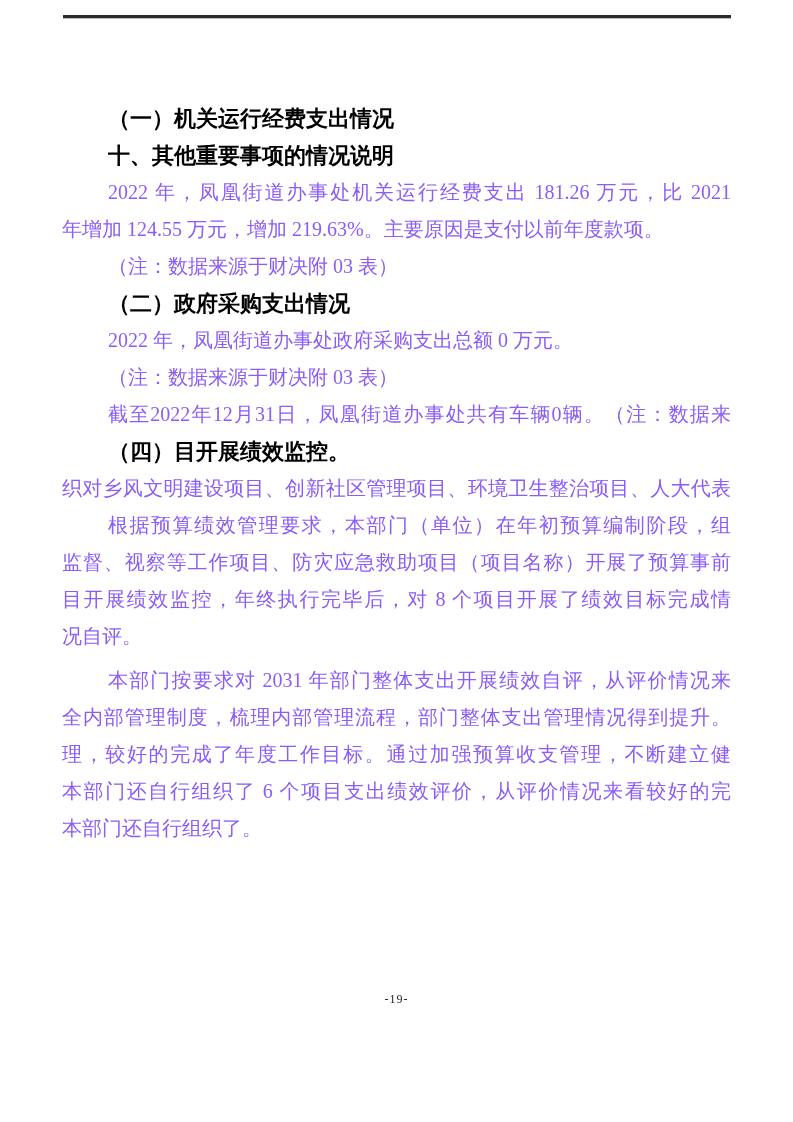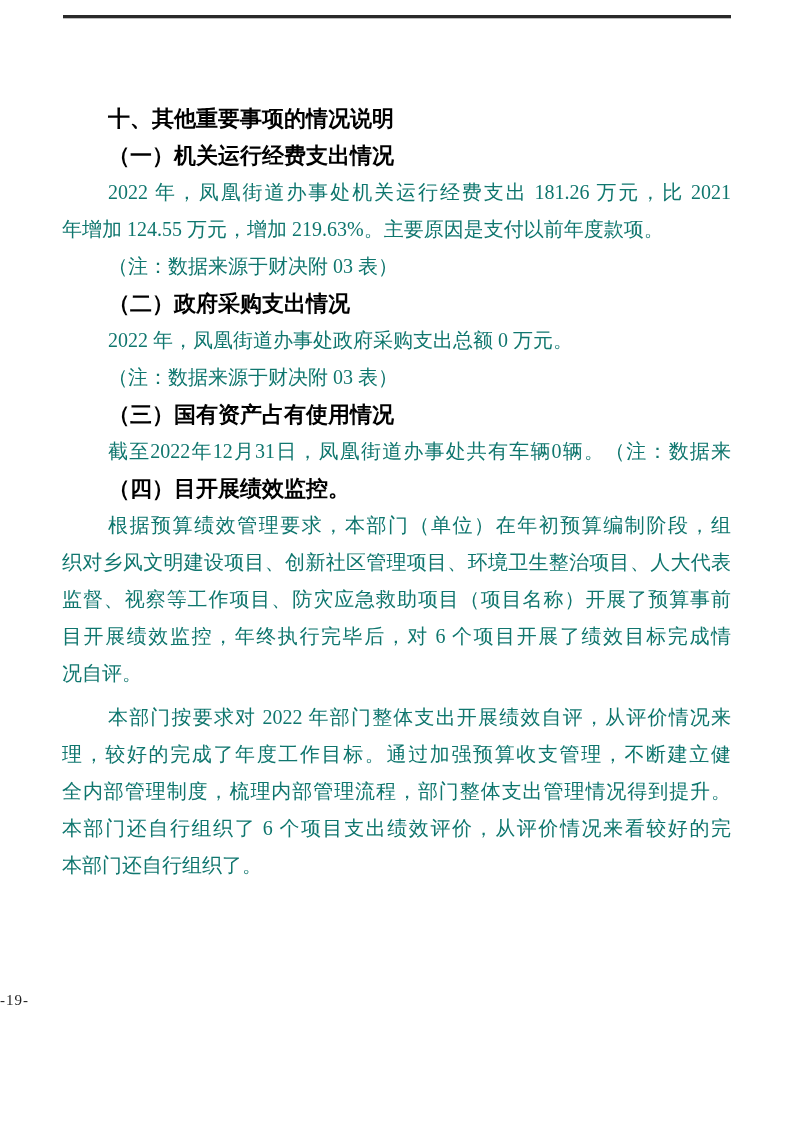--- a/index.html
+++ b/index.html
@@ -60,8 +60,8 @@
   <div class="header-rule"></div>
 
   <div class="content">
+    <div class="ln b ind">（一）机关运行经费支出情况</div>
     <div class="ln b ind">十、其他重要事项的情况说明</div>
-    <div class="ln b ind">（一）机关运行经费支出情况</div>
     <div class="ln j ind">2022 年，凤凰街道办事处机关运行经费支出 181.26 万元，比 2021</div>
     <div class="ln">年增加 124.55 万元，增加 219.63%。主要原因是支付以前年度款项。</div>
     <div class="ln ind">（注：数据来源于财决附 03 表）</div>

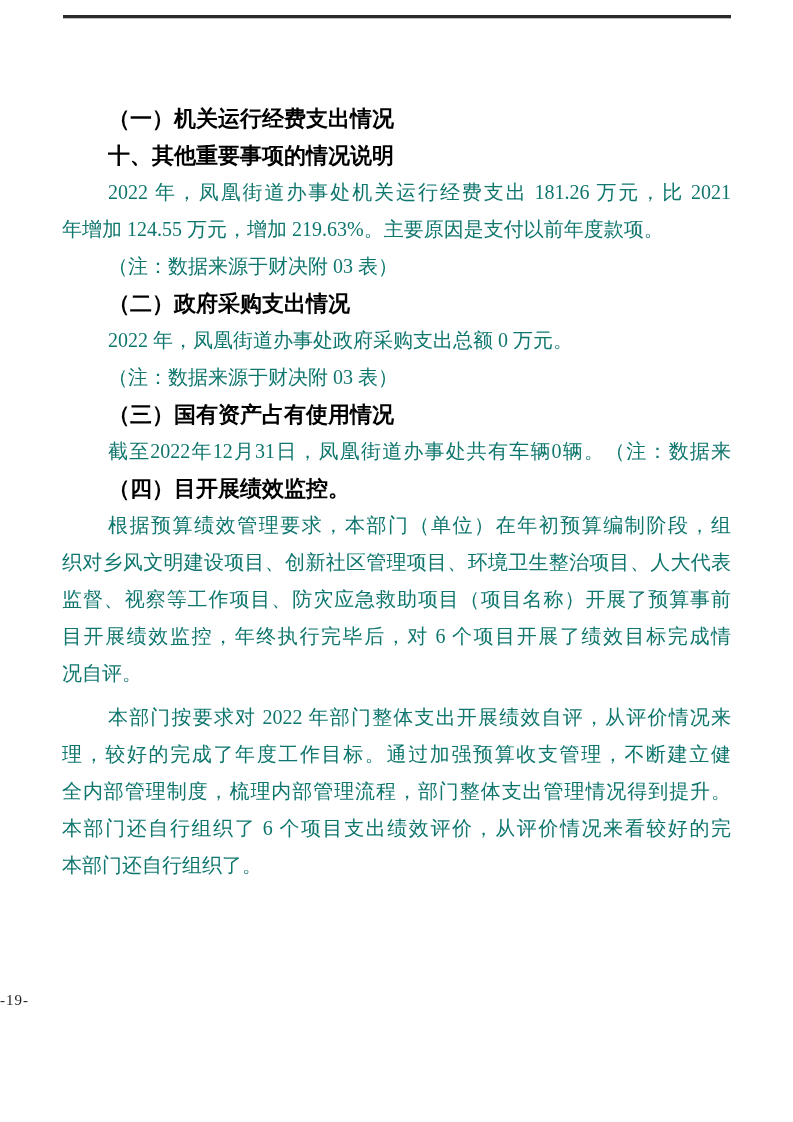--- a/index.html
+++ b/index.html
@@ -30,7 +30,7 @@
     height: 37px;
     line-height: 37px;
     font-size: 20px;
-    color: #0f766e;
+    color: #8b5cf6;
     overflow: hidden;
     white-space: normal;
   }

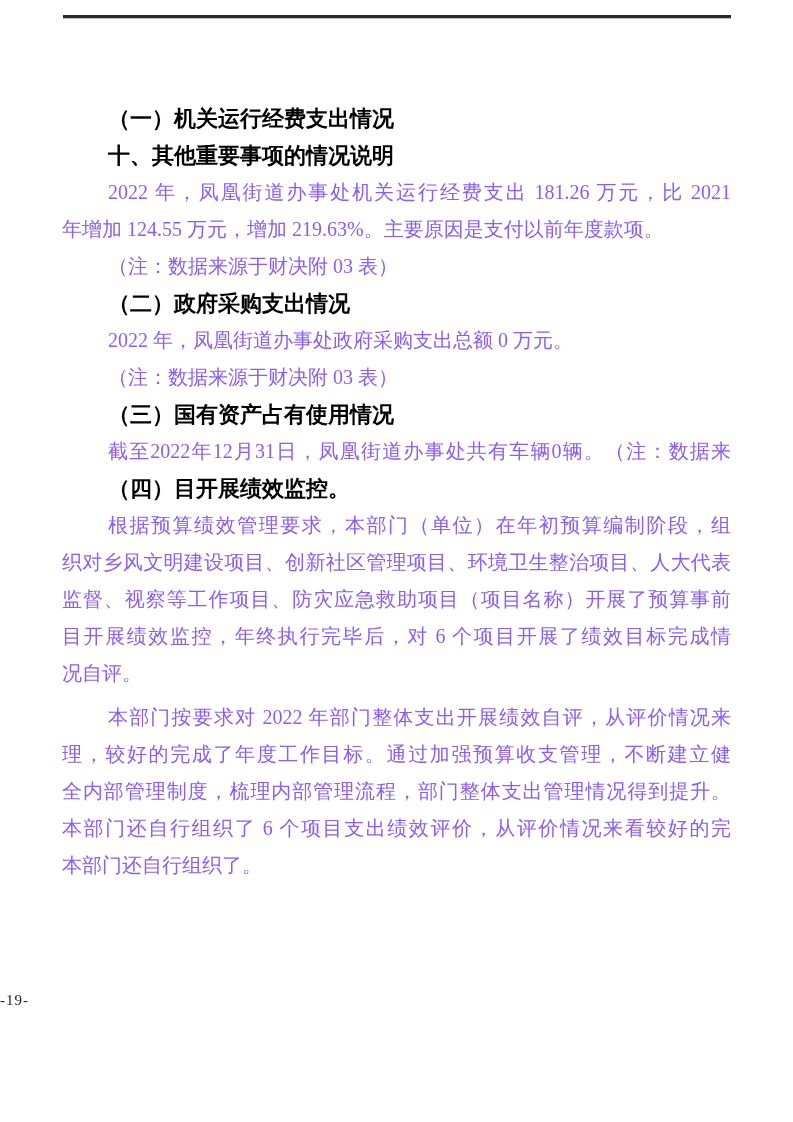--- a/index.html
+++ b/index.html
@@ -68,7 +68,6 @@
     <div class="ln b ind">（二）政府采购支出情况</div>
     <div class="ln ind">2022 年，凤凰街道办事处政府采购支出总额 0 万元。</div>
     <div class="ln ind">（注：数据来源于财决附 03 表）</div>
-    <div class="ln b ind">（三）国有资产占有使用情况</div>
     <div class="ln j ind">截至2022年12月31日，凤凰街道办事处共有车辆0辆。（注：数据来</div>
     <div class="ln b ind">（四）目开展绩效监控。</div>
     <div class="ln j ind">根据预算绩效管理要求，本部门（单位）在年初预算编制阶段，组</div>

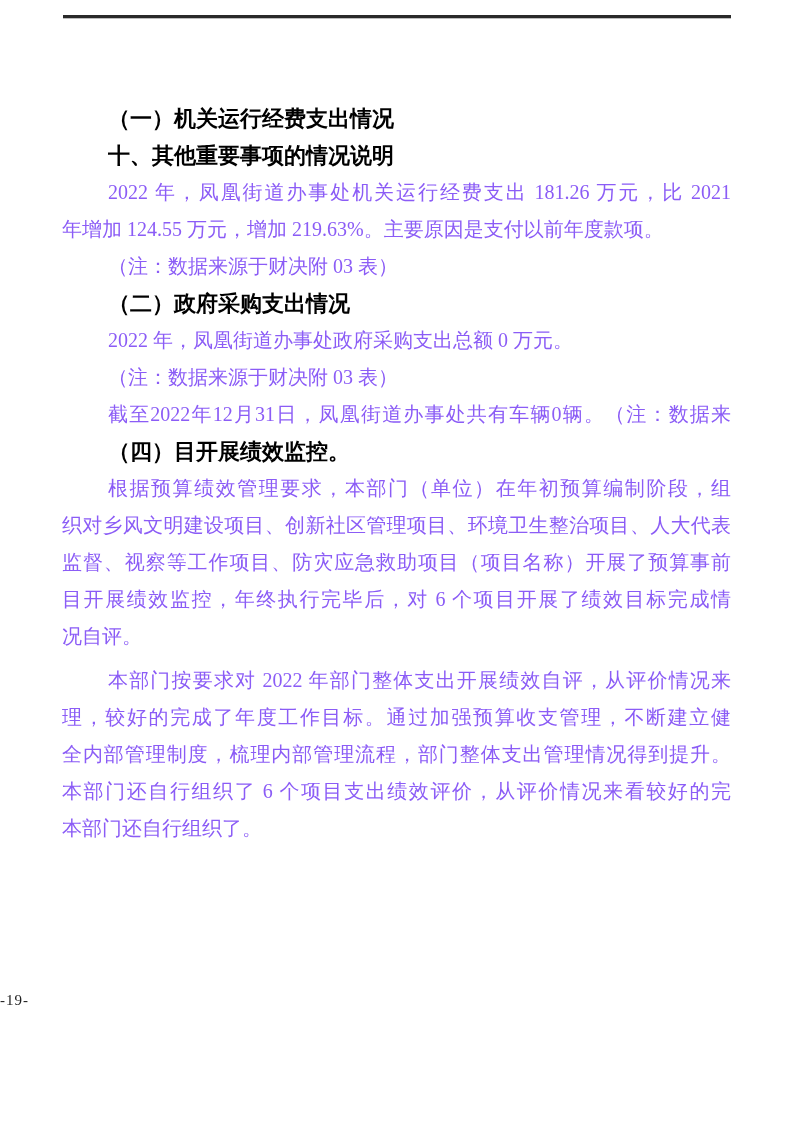--- a/index.html
+++ b/index.html
@@ -70,8 +70,8 @@
     <div class="ln ind">（注：数据来源于财决附 03 表）</div>
     <div class="ln j ind">截至2022年12月31日，凤凰街道办事处共有车辆0辆。（注：数据来</div>
     <div class="ln b ind">（四）目开展绩效监控。</div>
+    <div class="ln j">织对乡风文明建设项目、创新社区管理项目、环境卫生整治项目、人大代表</div>
     <div class="ln j ind">根据预算绩效管理要求，本部门（单位）在年初预算编制阶段，组</div>
-    <div class="ln j">织对乡风文明建设项目、创新社区管理项目、环境卫生整治项目、人大代表</div>
     <div class="ln j">监督、视察等工作项目、防灾应急救助项目（项目名称）开展了预算事前</div>
     <div class="ln j">目开展绩效监控，年终执行完毕后，对 6 个项目开展了绩效目标完成情</div>
     <div class="ln">况自评。</div>

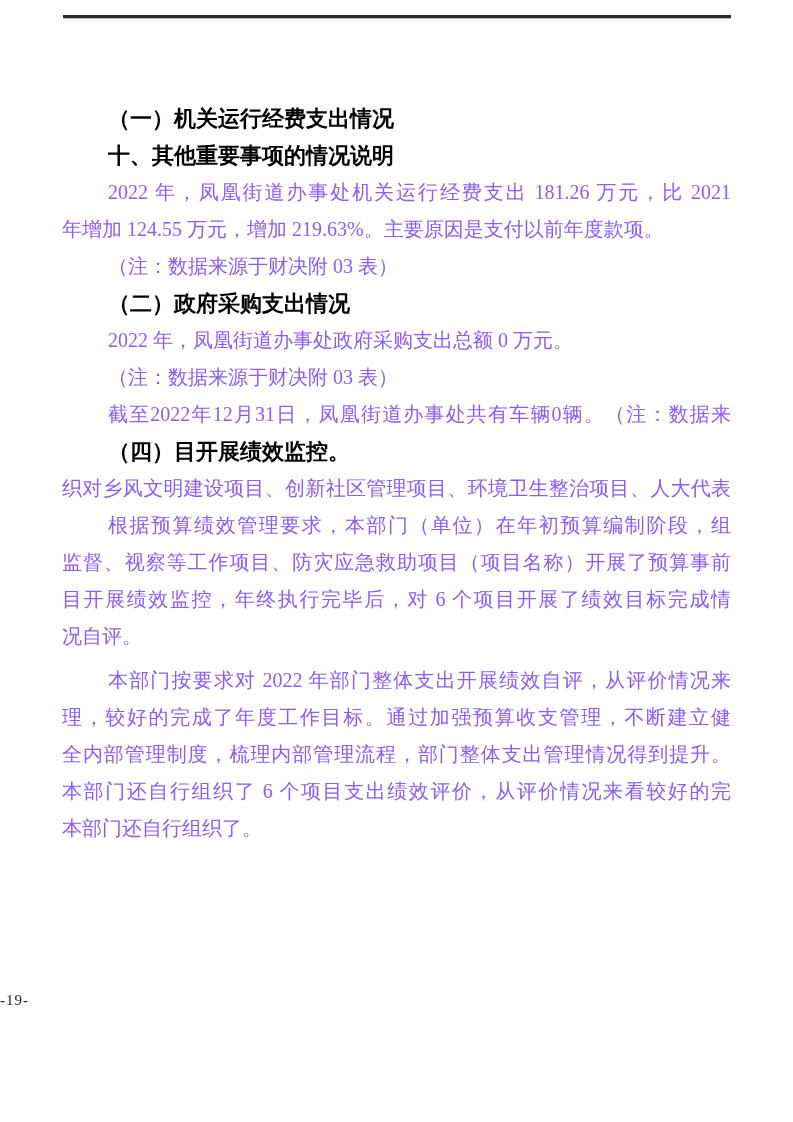--- a/index.html
+++ b/index.html
@@ -73,7 +73,7 @@
     <div class="ln j">织对乡风文明建设项目、创新社区管理项目、环境卫生整治项目、人大代表</div>
     <div class="ln j ind">根据预算绩效管理要求，本部门（单位）在年初预算编制阶段，组</div>
     <div class="ln j">监督、视察等工作项目、防灾应急救助项目（项目名称）开展了预算事前</div>
-    <div class="ln j">目开展绩效监控，年终执行完毕后，对 6 个项目开展了绩效目标完成情</div>
+    <div class="ln j">目开展绩效监控，年终执行完毕后，对 8 个项目开展了绩效目标完成情</div>
     <div class="ln">况自评。</div>
     <div class="ln j ind sp">本部门按要求对 2022 年部门整体支出开展绩效自评，从评价情况来</div>
     <div class="ln j">理，较好的完成了年度工作目标。通过加强预算收支管理，不断建立健</div>

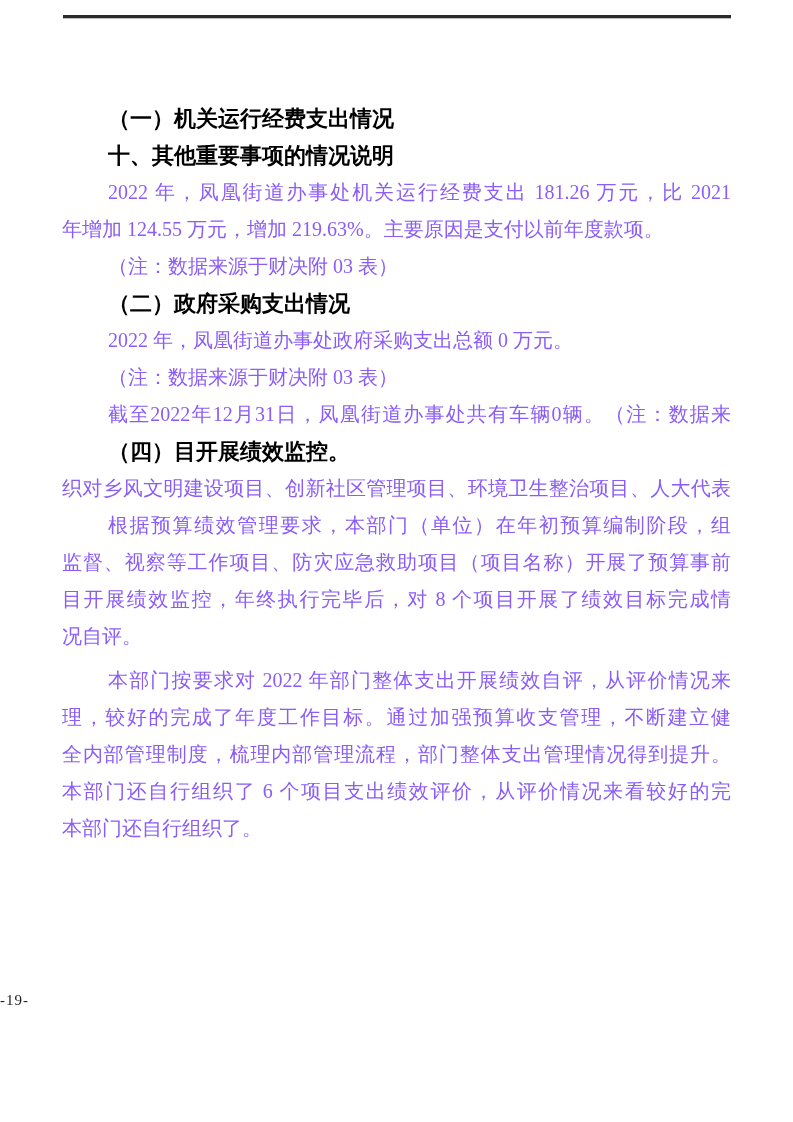--- a/index.html
+++ b/index.html
@@ -75,7 +75,7 @@
     <div class="ln j">监督、视察等工作项目、防灾应急救助项目（项目名称）开展了预算事前</div>
     <div class="ln j">目开展绩效监控，年终执行完毕后，对 8 个项目开展了绩效目标完成情</div>
     <div class="ln">况自评。</div>
-    <div class="ln j ind sp">本部门按要求对 2022 年部门整体支出开展绩效自评，从评价情况来</div>
+    <div class="ln j ind sp">本部门按要求对 2031 年部门整体支出开展绩效自评，从评价情况来</div>
     <div class="ln j">理，较好的完成了年度工作目标。通过加强预算收支管理，不断建立健</div>
     <div class="ln j">全内部管理制度，梳理内部管理流程，部门整体支出管理情况得到提升。</div>
     <div class="ln j">本部门还自行组织了 6 个项目支出绩效评价，从评价情况来看较好的完</div>

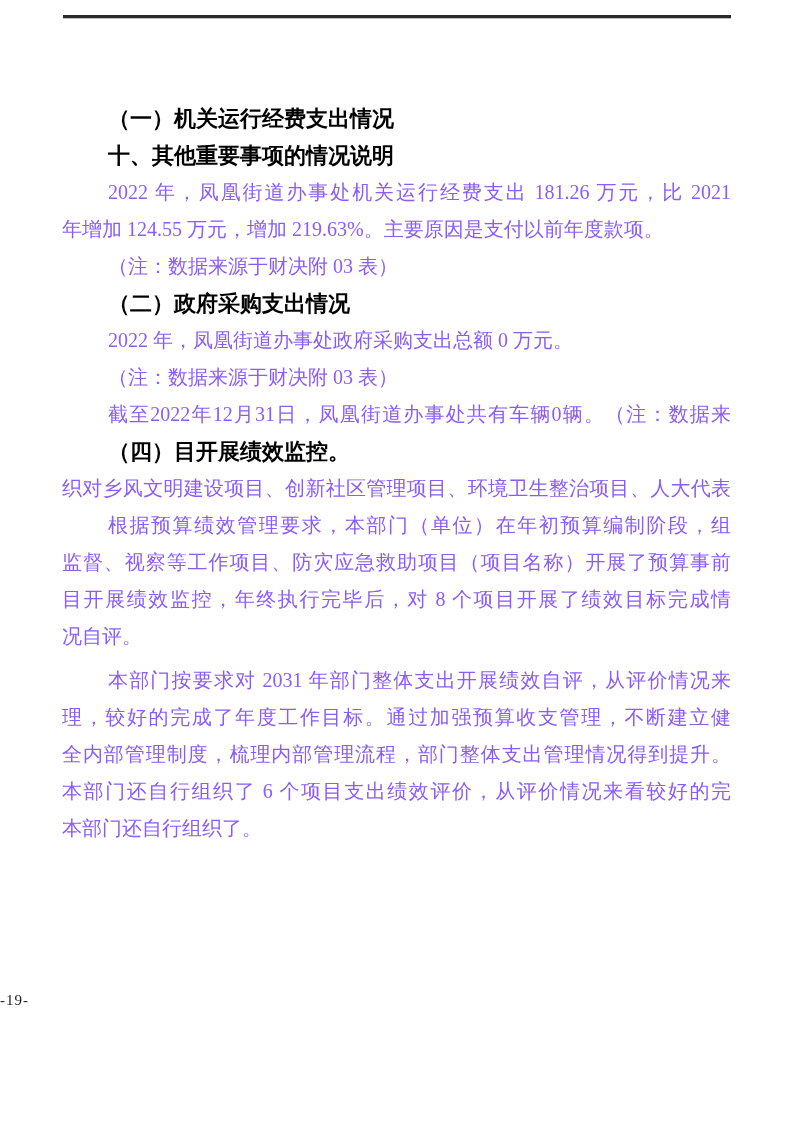--- a/index.html
+++ b/index.html
@@ -76,8 +76,8 @@
     <div class="ln j">目开展绩效监控，年终执行完毕后，对 8 个项目开展了绩效目标完成情</div>
     <div class="ln">况自评。</div>
     <div class="ln j ind sp">本部门按要求对 2031 年部门整体支出开展绩效自评，从评价情况来</div>
+    <div class="ln j">全内部管理制度，梳理内部管理流程，部门整体支出管理情况得到提升。</div>
     <div class="ln j">理，较好的完成了年度工作目标。通过加强预算收支管理，不断建立健</div>
-    <div class="ln j">全内部管理制度，梳理内部管理流程，部门整体支出管理情况得到提升。</div>
     <div class="ln j">本部门还自行组织了 6 个项目支出绩效评价，从评价情况来看较好的完</div>
     <div class="ln">本部门还自行组织了。</div>
   </div>

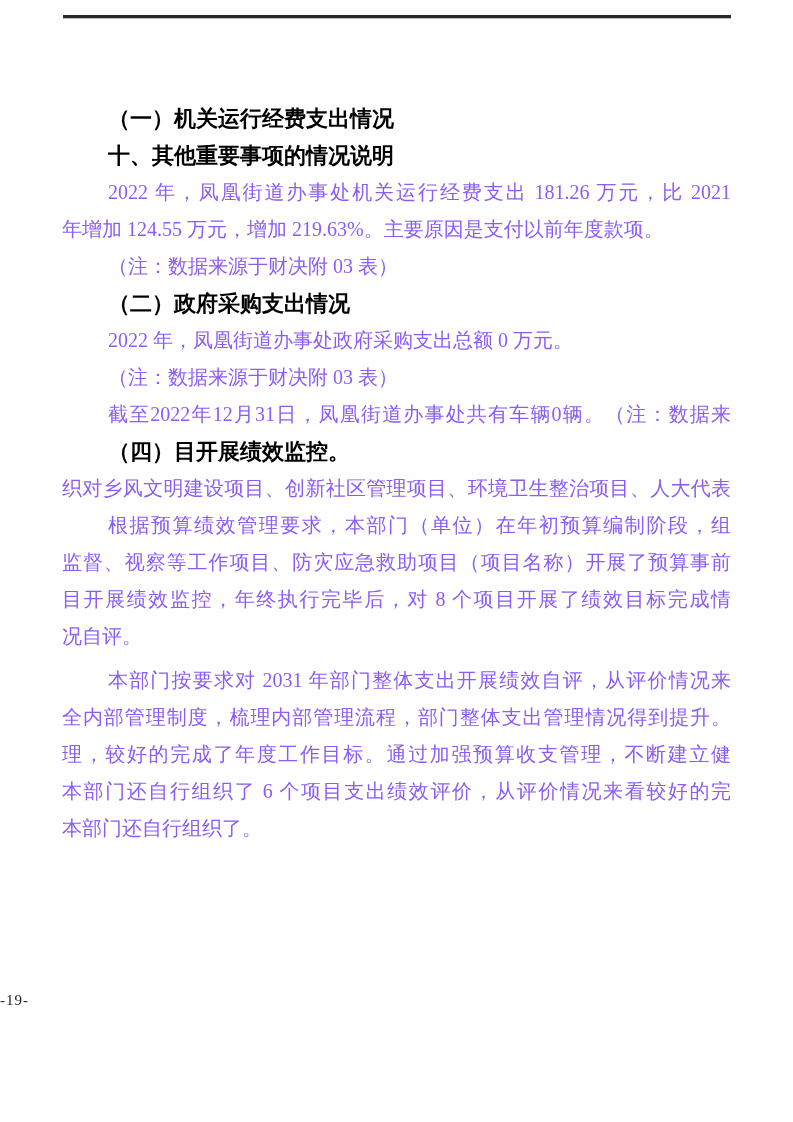--- a/index.html
+++ b/index.html
@@ -47,7 +47,8 @@
     position: absolute;
     top: 992px; left: 0;
     width: 100%;
-    font-size: 15px;
+    text-align: center;
+    font-size: 12px;
     letter-spacing: 1px;
     color: #222222;
   }

